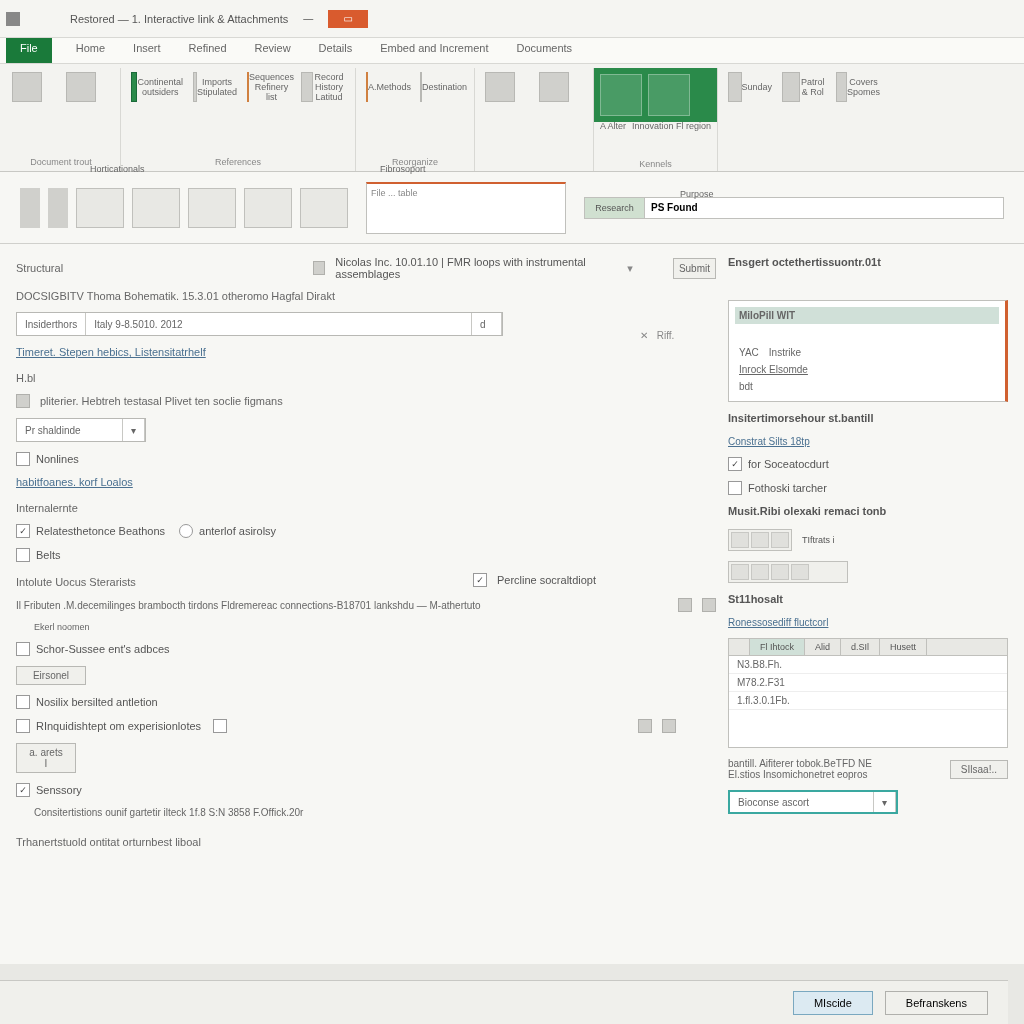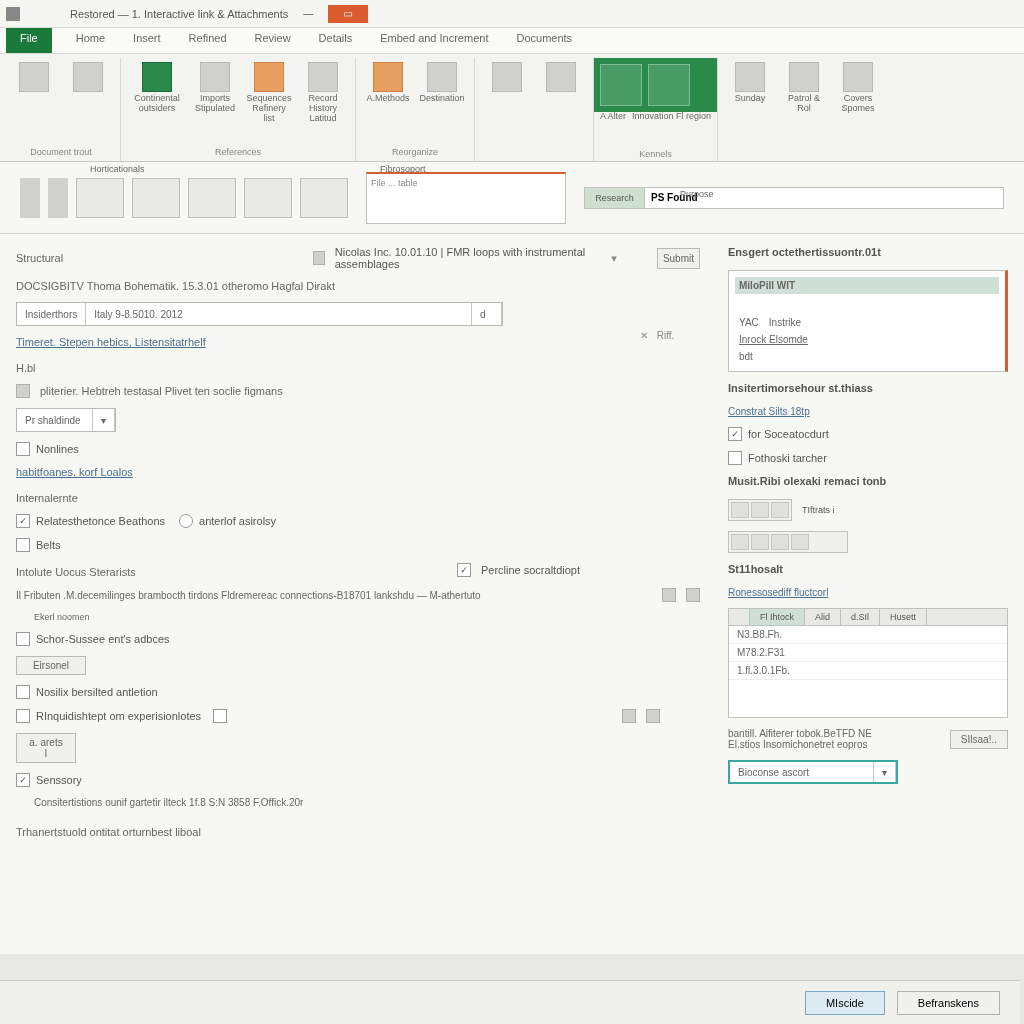--- a/index.html
+++ b/index.html
@@ -5,7 +5,7 @@
 * { box-sizing: border-box; margin: 0; padding: 0; font-family: "Segoe UI", Tahoma, sans-serif; }
 body { background: #e8e8e4; width: 1024px; height: 1024px; overflow: hidden; font-size: 11px; color: #555; }
 
-.titlebar { height: 28px; background: #f5f5f2; display: flex; align-items: center; padding: 0 6px; border-bottom: 1px solid #d8d8d4; }
+.titlebar { height: 38px; background: #f5f5f2; display: flex; align-items: center; padding: 0 6px; border-bottom: 1px solid #d8d8d4; }
 .titlebar .doc-icon { width: 14px; height: 14px; background: #888; margin-right: 50px; }
 .win-controls { display: flex; gap: 0; }
 .win-btn { width: 40px; height: 18px; display: flex; align-items: center; justify-content: center; font-size: 10px; }

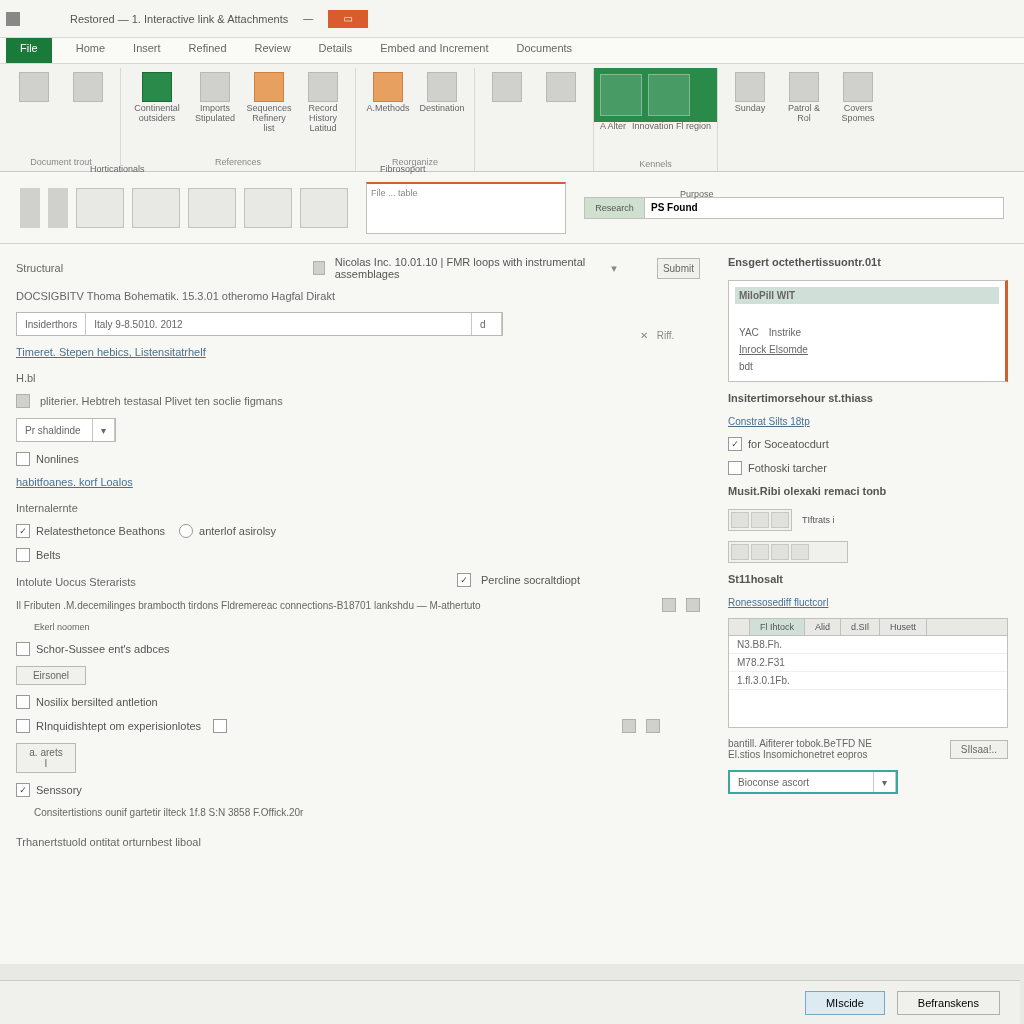--- a/index.html
+++ b/index.html
@@ -18,7 +18,7 @@
 .ribbon { height: 108px; background: #f3f3f0; display: flex; border-bottom: 1px solid #c8c8c4; padding: 4px 2px 0 2px; }
 .ribbon-group { display: flex; flex-direction: column; border-right: 1px solid #d8d8d4; padding: 2px 8px; }
 .ribbon-row { display: flex; gap: 6px; align-items: flex-start; }
-.ribbon-btn { display: flex; flex-direction: column; align-items: center; width: 48px; padding: 2px; }
+.ribbon-btn { display: flex; flex-direction: row; align-items: center; width: 48px; padding: 2px; }
 .ribbon-btn.large { width: 56px; }
 .ribbon-icon { width: 30px; height: 30px; background: #d0d0cc; border: 1px solid #b8b8b4; margin-bottom: 2px; }
 .ribbon-icon.green { background: #2a8a4a; border-color: #1a6a3a; }

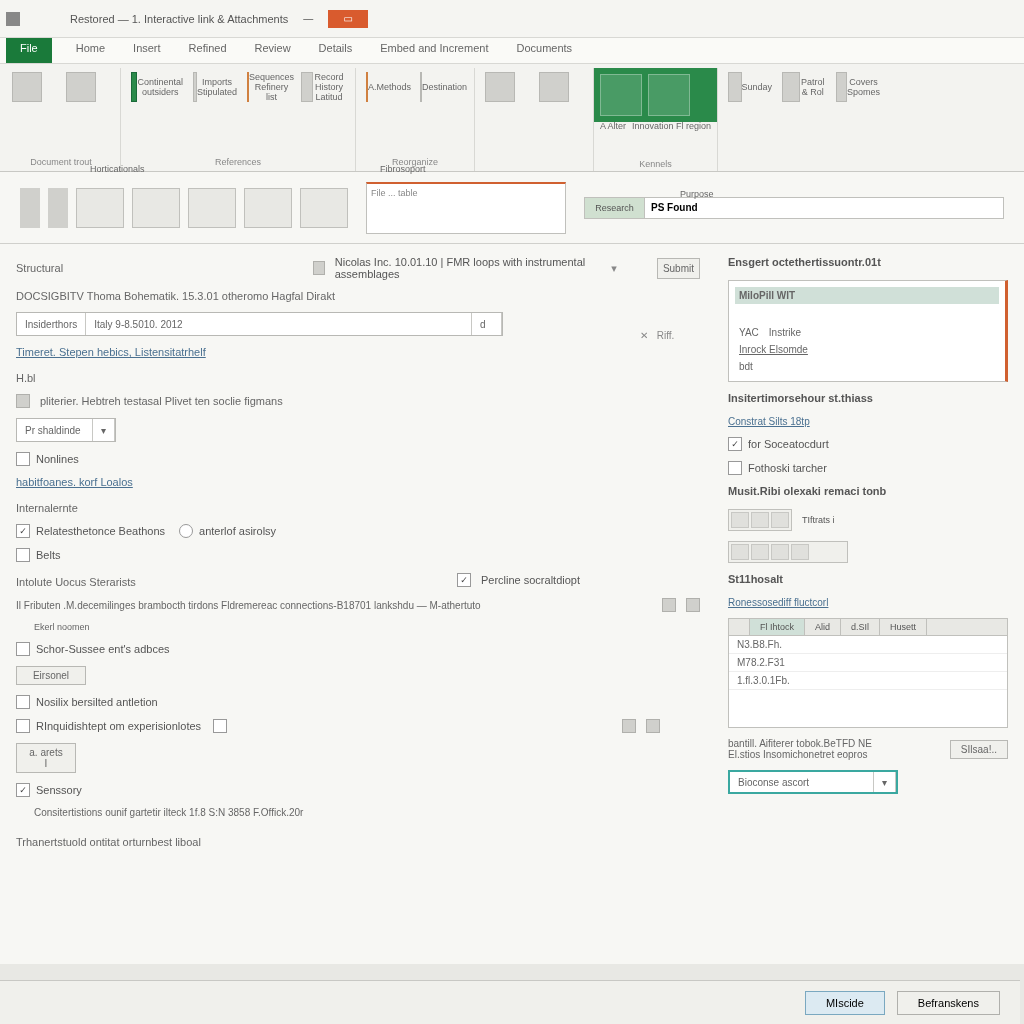--- a/index.html
+++ b/index.html
@@ -35,7 +35,7 @@
 .search-box { flex: 1; height: 22px; background: white; border: 1px solid #c0c0bc; margin-left: 10px; display: flex; }
 .search-left { width: 60px; background: #d0e0d0; border-right: 1px solid #c0c0bc; display: flex; align-items: center; justify-content: center; font-size: 9px; }
 
-.content { display: flex; height: 720px; background: #f7f7f4; padding: 12px 16px; gap: 28px; }
+.content { display: flex; height: 720px; background: #f7f7f4; padding: 12px 16px; gap: 12px; }
 .main-col { flex: 1; display: flex; flex-direction: column; gap: 10px; }
 .side-col { width: 280px; display: flex; flex-direction: column; gap: 10px; }
 

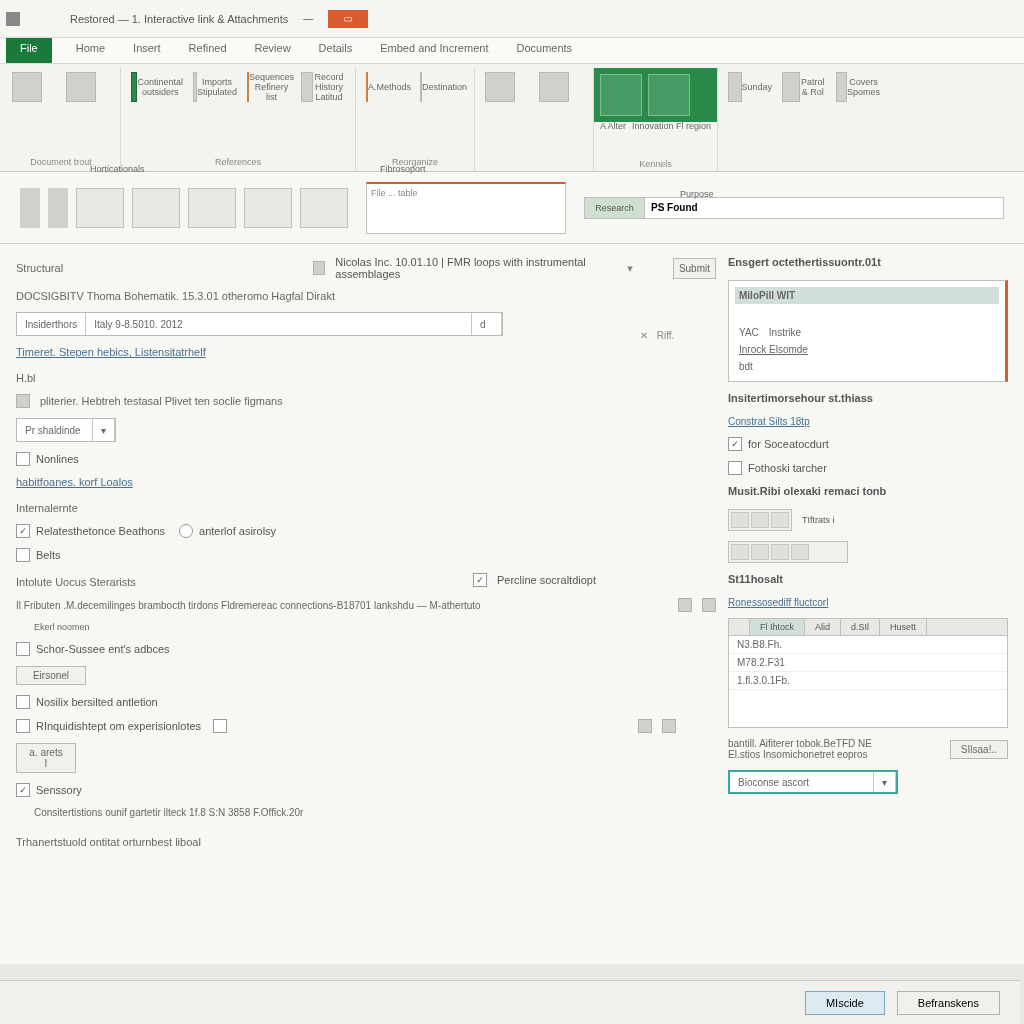--- a/index.html
+++ b/index.html
@@ -56,7 +56,7 @@
 
 .side-header { font-size: 11px; color: #555; font-weight: 600; padding-bottom: 2px; }
 .mini-panel { background: white; border: 1px solid #c0c0bc; padding: 6px; }
-.mini-panel.accent { border-right: 3px solid #d06030; }
+.mini-panel.accent { border-right: 3px solid #d06030; margin-top: 20px; }
 .mini-row { padding: 3px 4px; font-size: 10px; color: #666; display: flex; gap: 10px; }
 .mini-row.sel { background: #d0e0d8; }
 

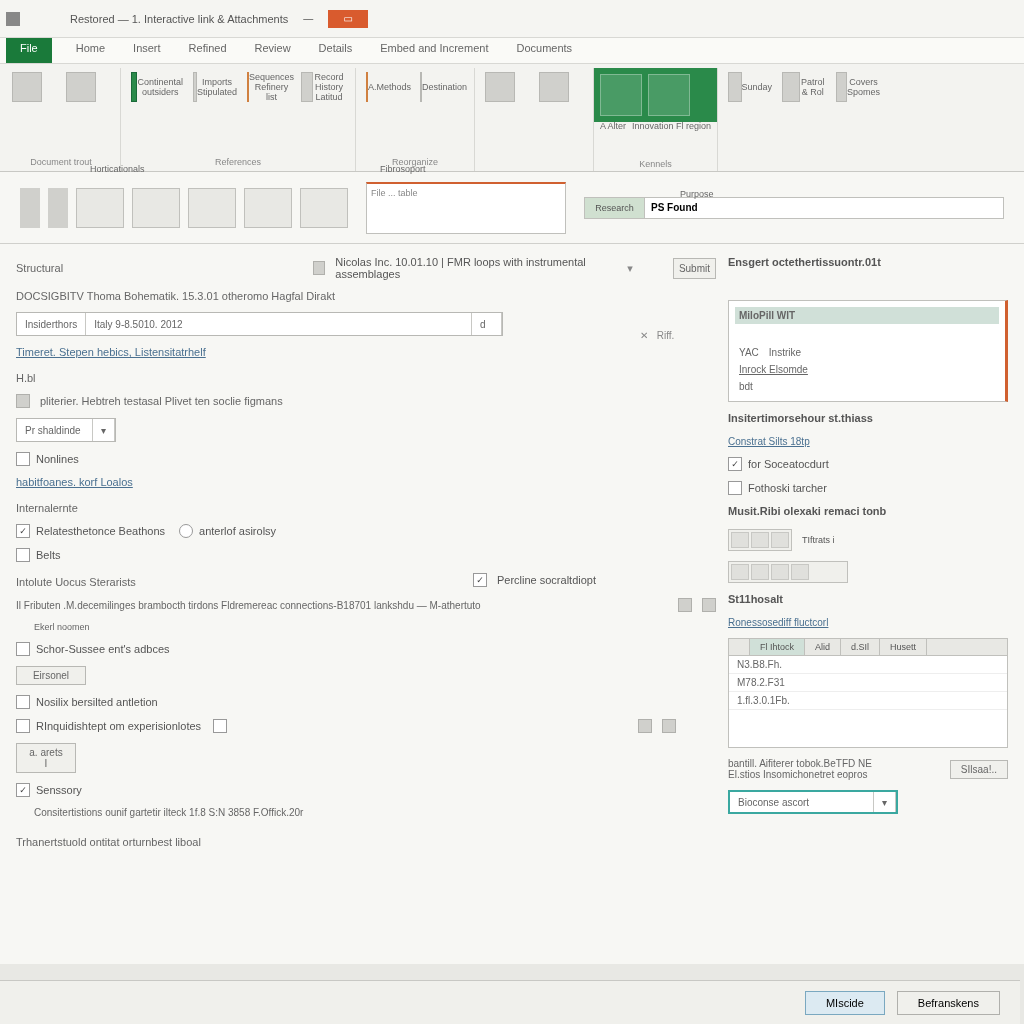--- a/index.html
+++ b/index.html
@@ -322,7 +322,7 @@
       <div class="mini-row">bdt</div>
     </div>
 
-    <div class="side-header">Insitertimorsehour st.thiass</div>
+    <div class="side-header">Insitertimorsehour st.bantill</div>
     <a class="link-text" style="font-size:10px">Constrat Silts 18tp</a>
     <div class="checkbox-row">
         <span class="chk checked"></span>

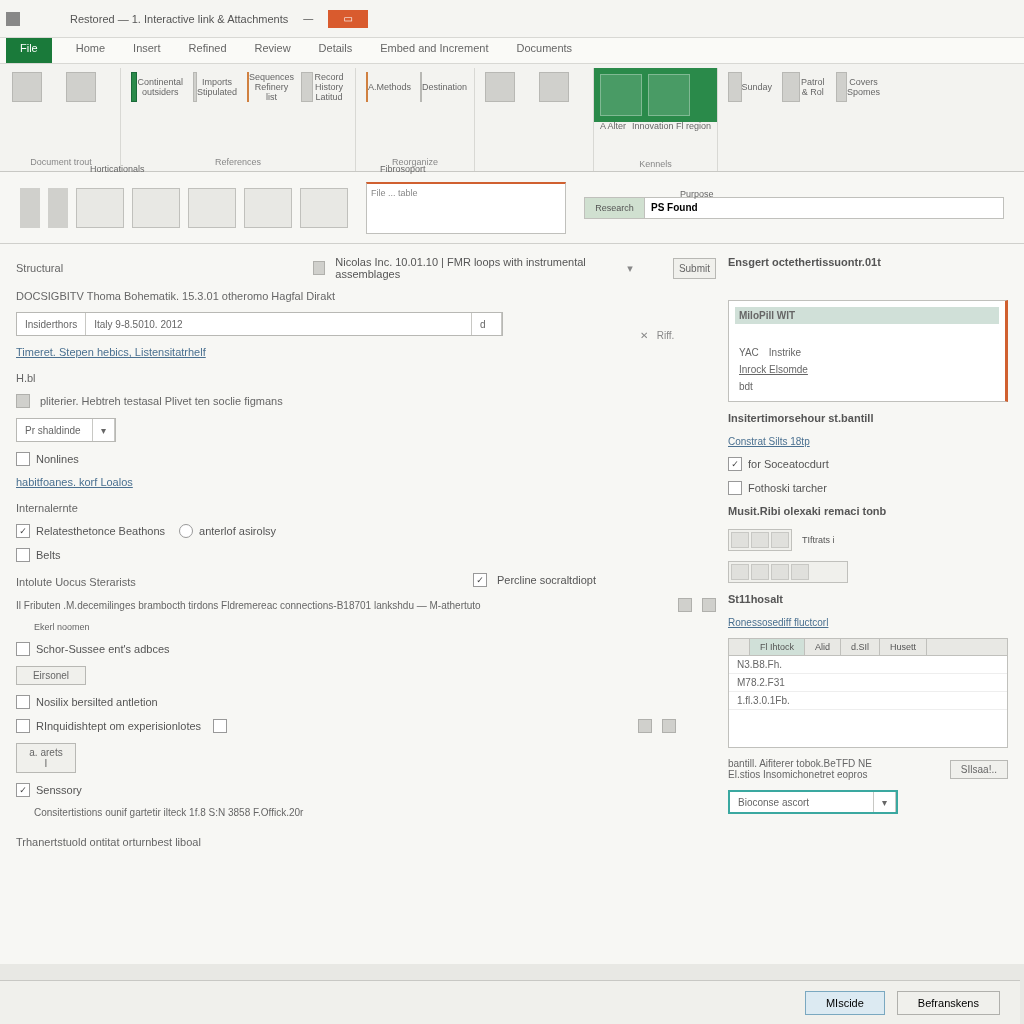--- a/index.html
+++ b/index.html
@@ -236,7 +236,7 @@
       <span class="field-label">pliterier. Hebtreh testasal Plivet ten soclie figmans</span>
     </div>
 
-    <div class="input-combo" style="width:100px">
+    <div class="input-combo" style="width:130px">
       <div class="seg wide">Pr shaldinde</div>
       <div class="seg">▾</div>
     </div>

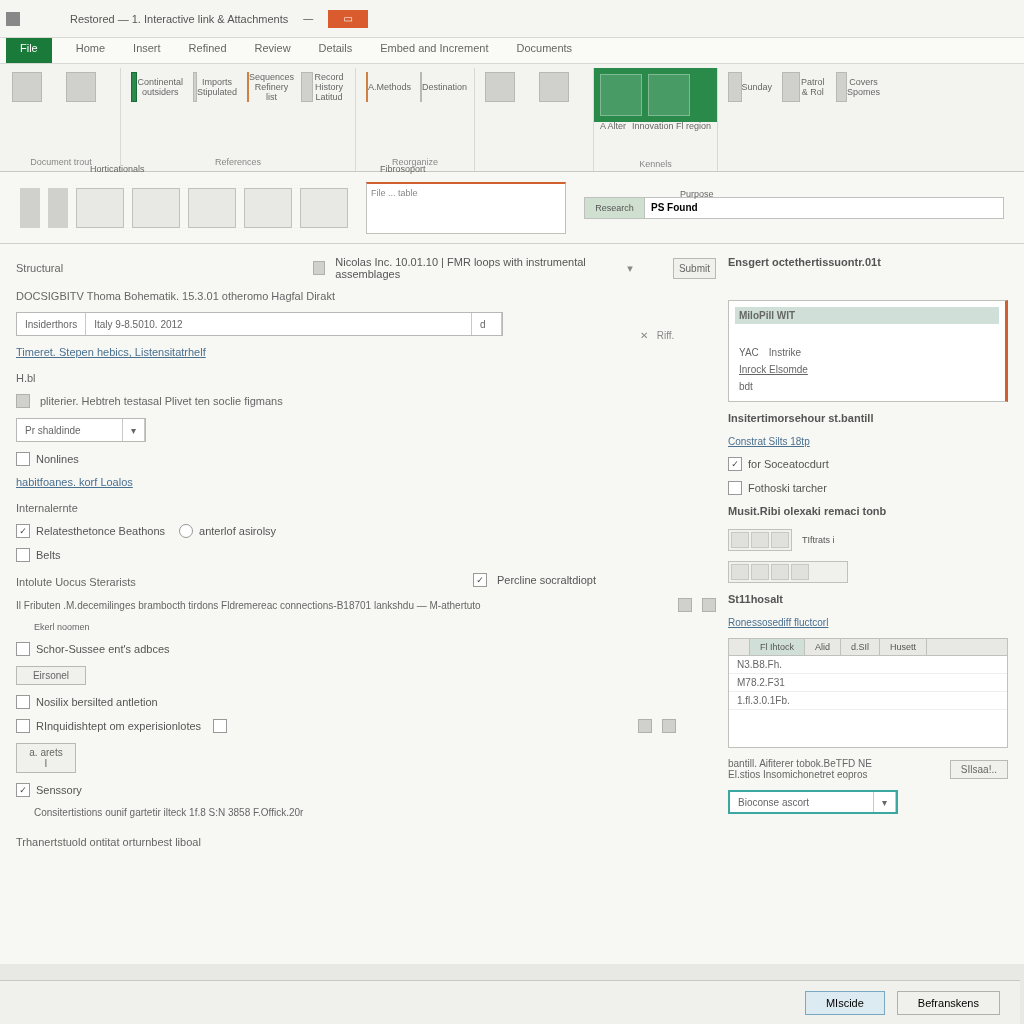--- a/index.html
+++ b/index.html
@@ -69,7 +69,7 @@
 .list-tab.sel { background: #d0e0d8; }
 .list-row { padding: 3px 8px; font-size: 10px; color: #666; border-bottom: 1px solid #eee; }
 
-.footer { position: absolute; bottom: 0; left: 0; right: 4px; height: 44px; background: #f0f0ec; border-top: 1px solid #c8c8c4; display: flex; align-items: center; justify-content: flex-end; padding: 9px 20px; gap: 12px; }
+.footer { position: absolute; bottom: 0; left: 0; right: 16px; height: 44px; background: #f0f0ec; border-top: 1px solid #c8c8c4; display: flex; align-items: center; justify-content: flex-end; padding: 9px 20px; gap: 12px; }
 .footer-btn { padding: 5px 20px; background: #f0f0ec; border: 1px solid #b0b0ac; font-size: 11px; }
 .footer-btn.primary { background: #dceaf2; border-color: #7aa8c0; }
 

